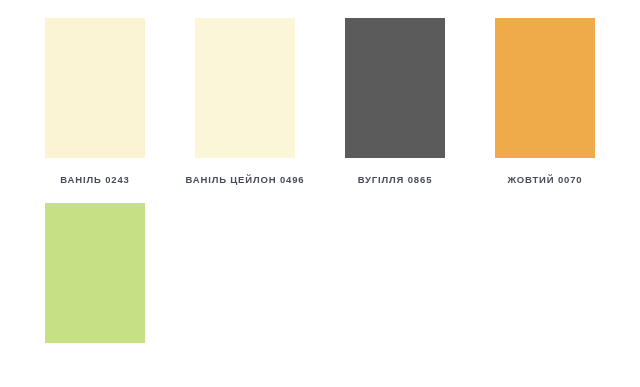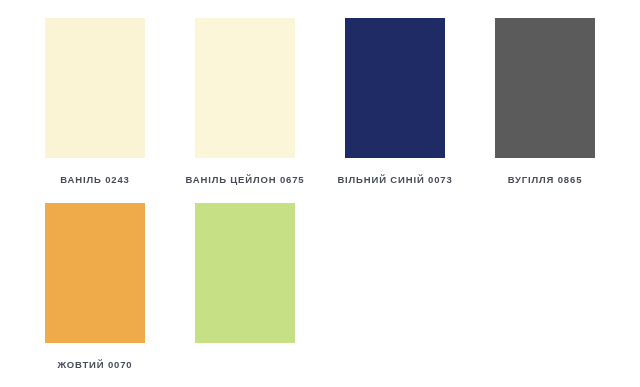--- a/index.html
+++ b/index.html
@@ -67,7 +67,7 @@
 
     <div class="swatch-cell">
       <span class="swatch-chip" style="background-color: rgb(252, 246, 216);"></span>
-      <span class="swatch-label" style="color: rgb(71, 76, 88);">ВАНІЛЬ ЦЕЙЛОН 0675</span>
+      <span class="swatch-label" style="color: rgb(71, 76, 88);">ВАНІЛЬ ЦЕЙЛОН 0496</span>
     </div>
 
     <div class="swatch-cell">

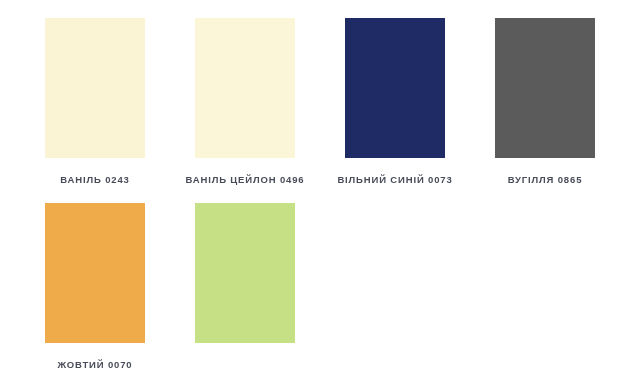--- a/index.html
+++ b/index.html
@@ -70,10 +70,6 @@
       <span class="swatch-label" style="color: rgb(71, 76, 88);">ВАНІЛЬ ЦЕЙЛОН 0496</span>
     </div>
 
-    <div class="swatch-cell">
-      <span class="swatch-chip" style="background-color: rgb(30, 43, 100);"></span>
-      <span class="swatch-label" style="color: rgb(71, 76, 88);">ВІЛЬНИЙ СИНІЙ 0073</span>
-    </div>
 
     <div class="swatch-cell">
       <span class="swatch-chip" style="background-color: rgb(91, 91, 91);"></span>

